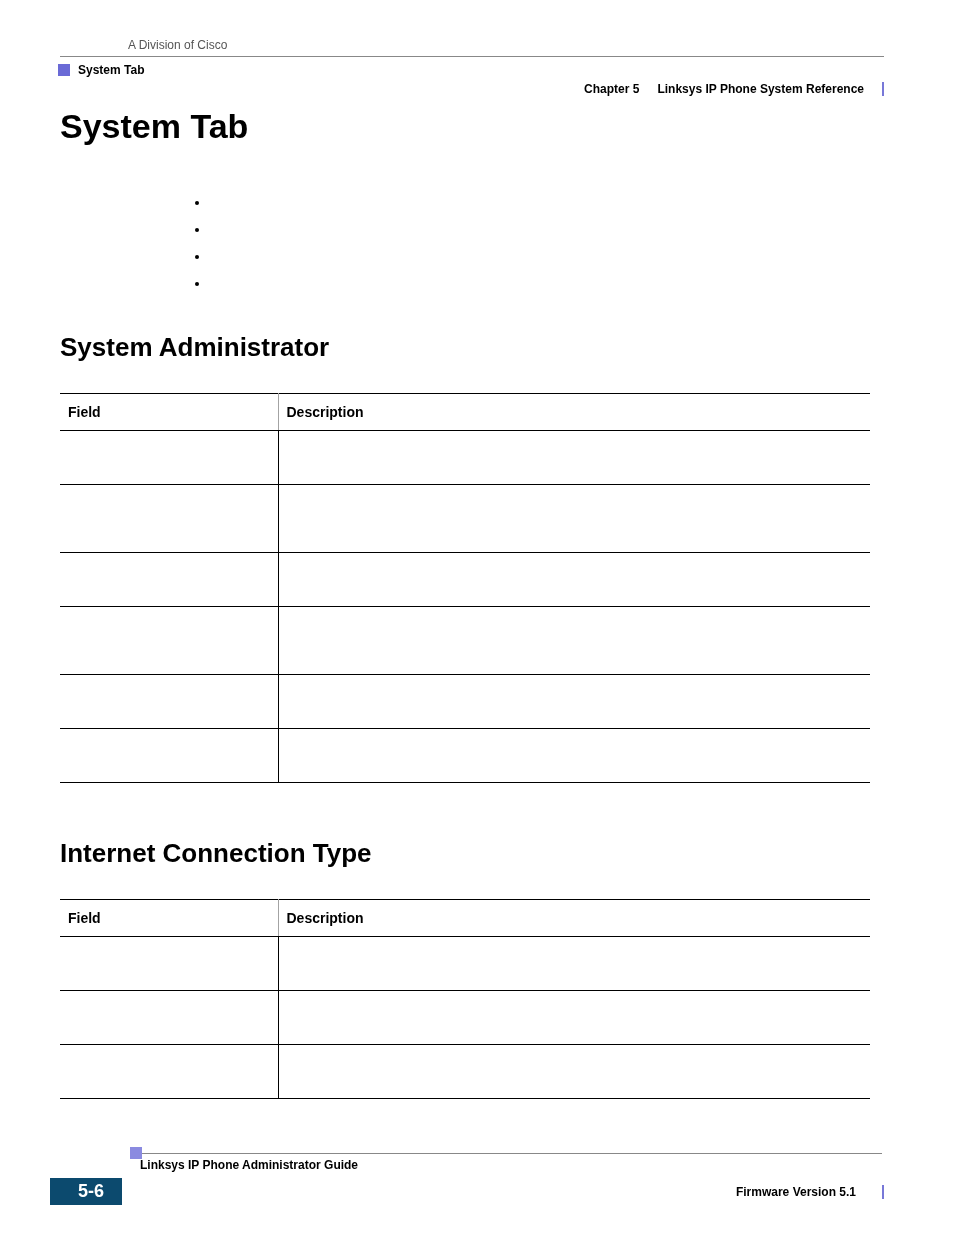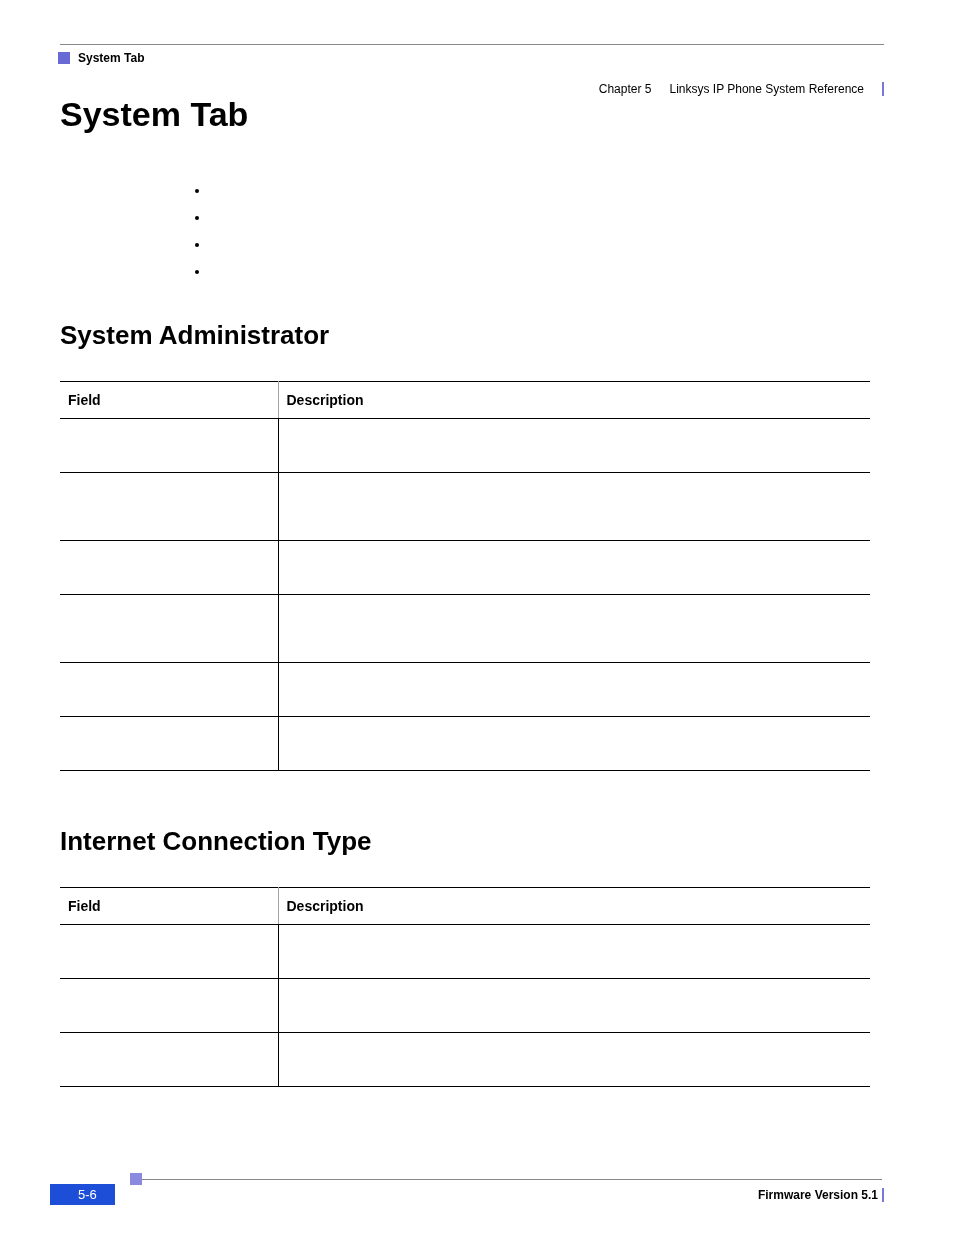--- a/index.html
+++ b/index.html
@@ -183,6 +183,7 @@
 <div class="page">
 
   <div class="logo-block">
+    <div class="logo-sub">A Division of Cisco</div>
   </div>
 
   <div class="header-right">

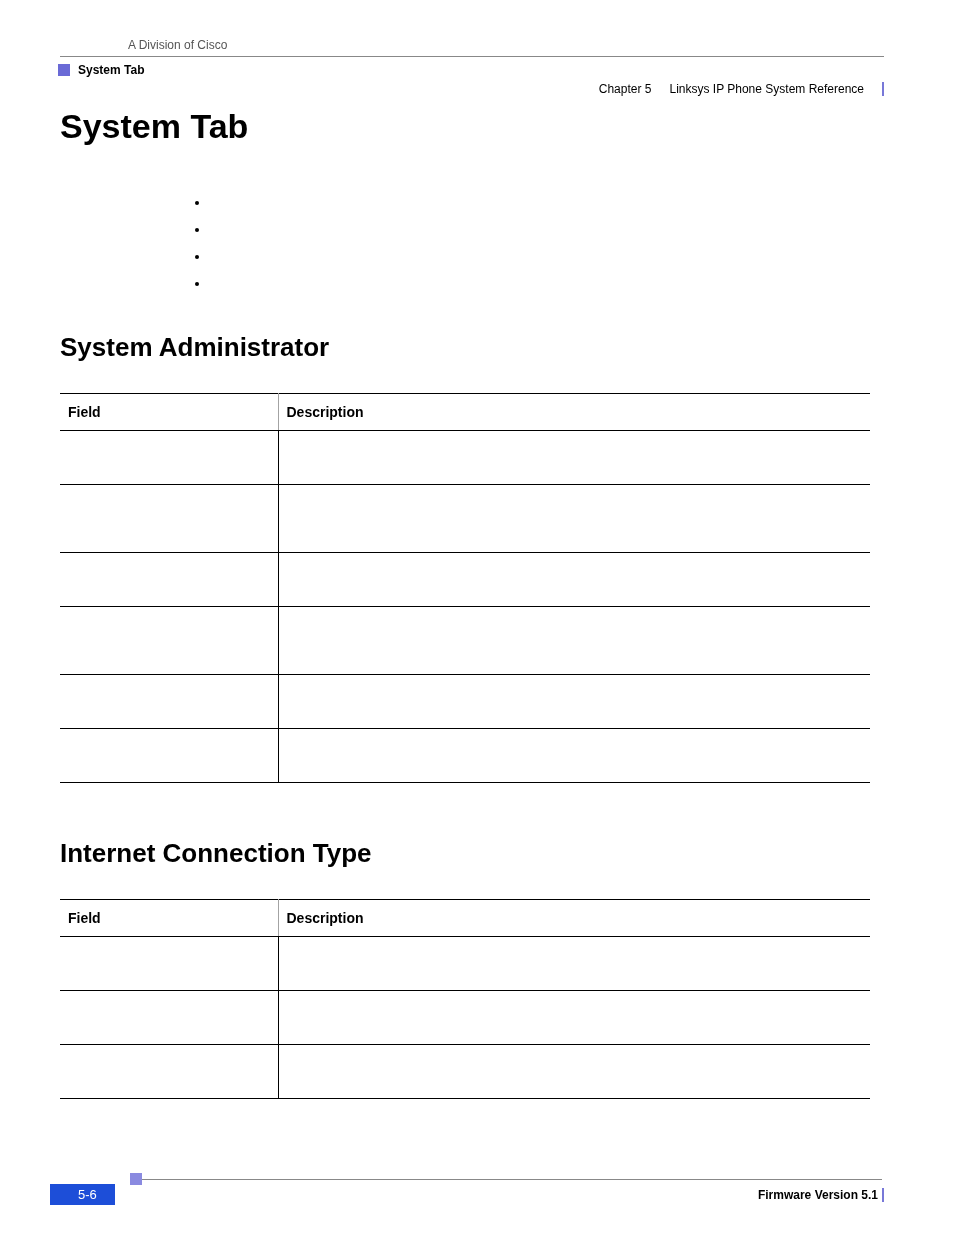--- a/index.html
+++ b/index.html
@@ -45,7 +45,7 @@
     right: 70px;
     top: 82px;
     font-size: 12px;
-    font-weight: normal;
+    font-weight: bold;
     display: flex;
     align-items: center;
     gap: 18px;

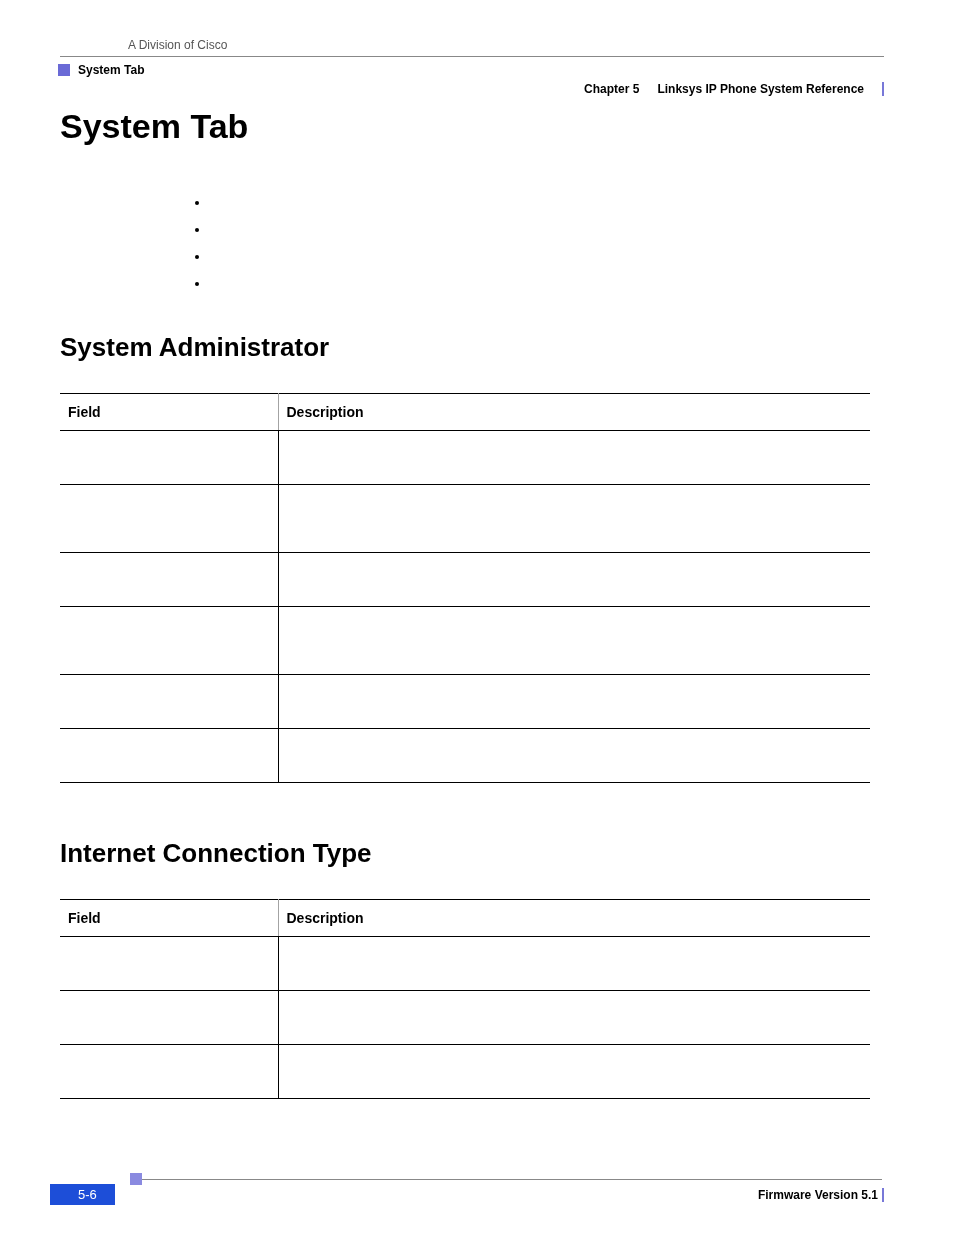--- a/index.html
+++ b/index.html
@@ -275,6 +275,7 @@
       <div class="footer-sq"></div>
       <hr class="footer-rule">
     </div>
+    <div class="footer-guide">Linksys IP Phone Administrator Guide</div>
     <div class="footer-bottom">
       <div class="pagenum-badge">5-6</div>
       <div class="firmware">

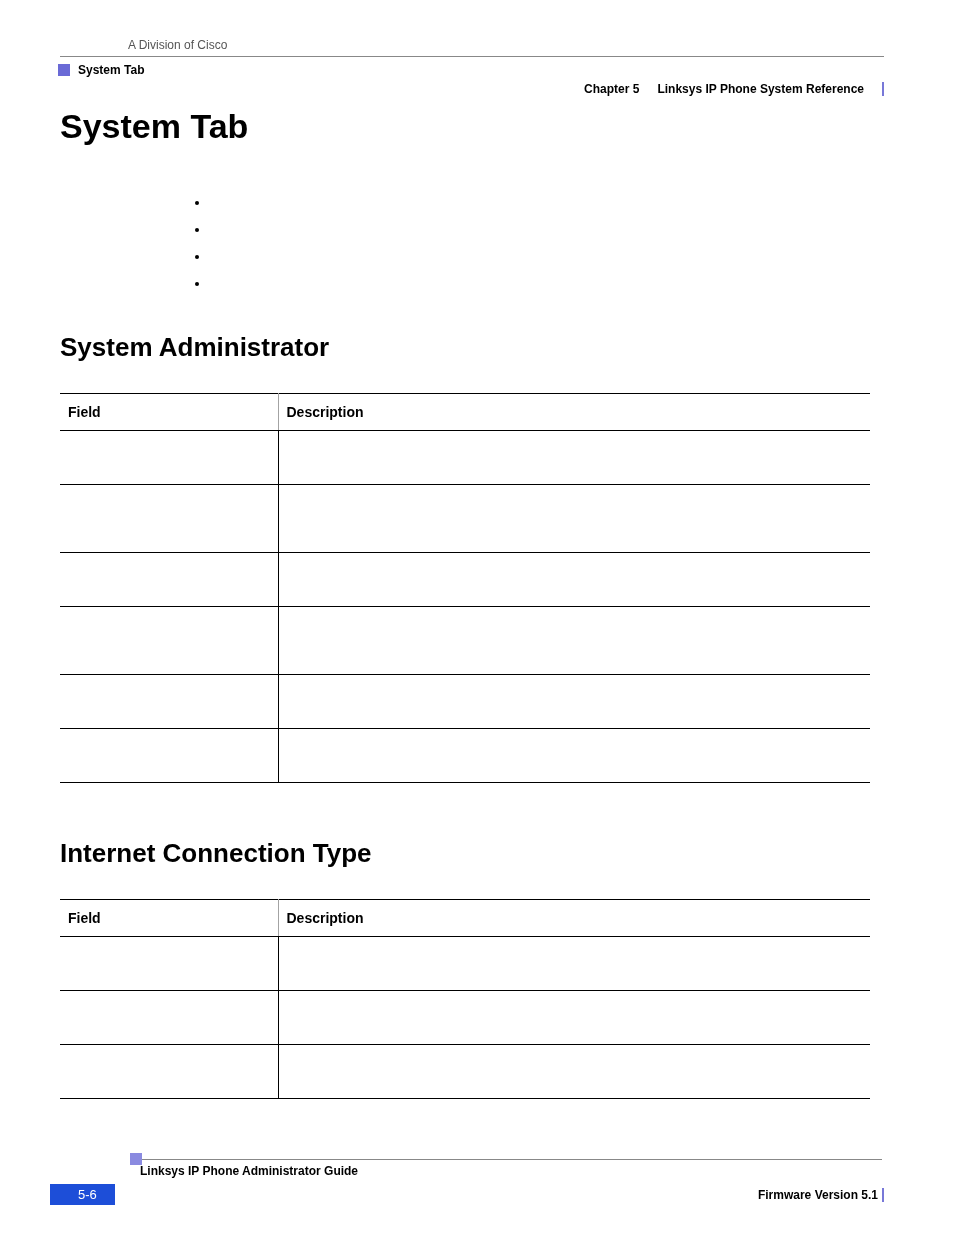--- a/index.html
+++ b/index.html
@@ -158,10 +158,10 @@
     justify-content: space-between;
   }
   .pagenum-badge {
-    background: #1d4ed8;
+    background: #0c4a6e;
     color: #fff;
-    font-weight: normal;
-    font-size: 13px;
+    font-weight: bold;
+    font-size: 18px;
     padding: 3px 18px 3px 28px;
   }
   .firmware {

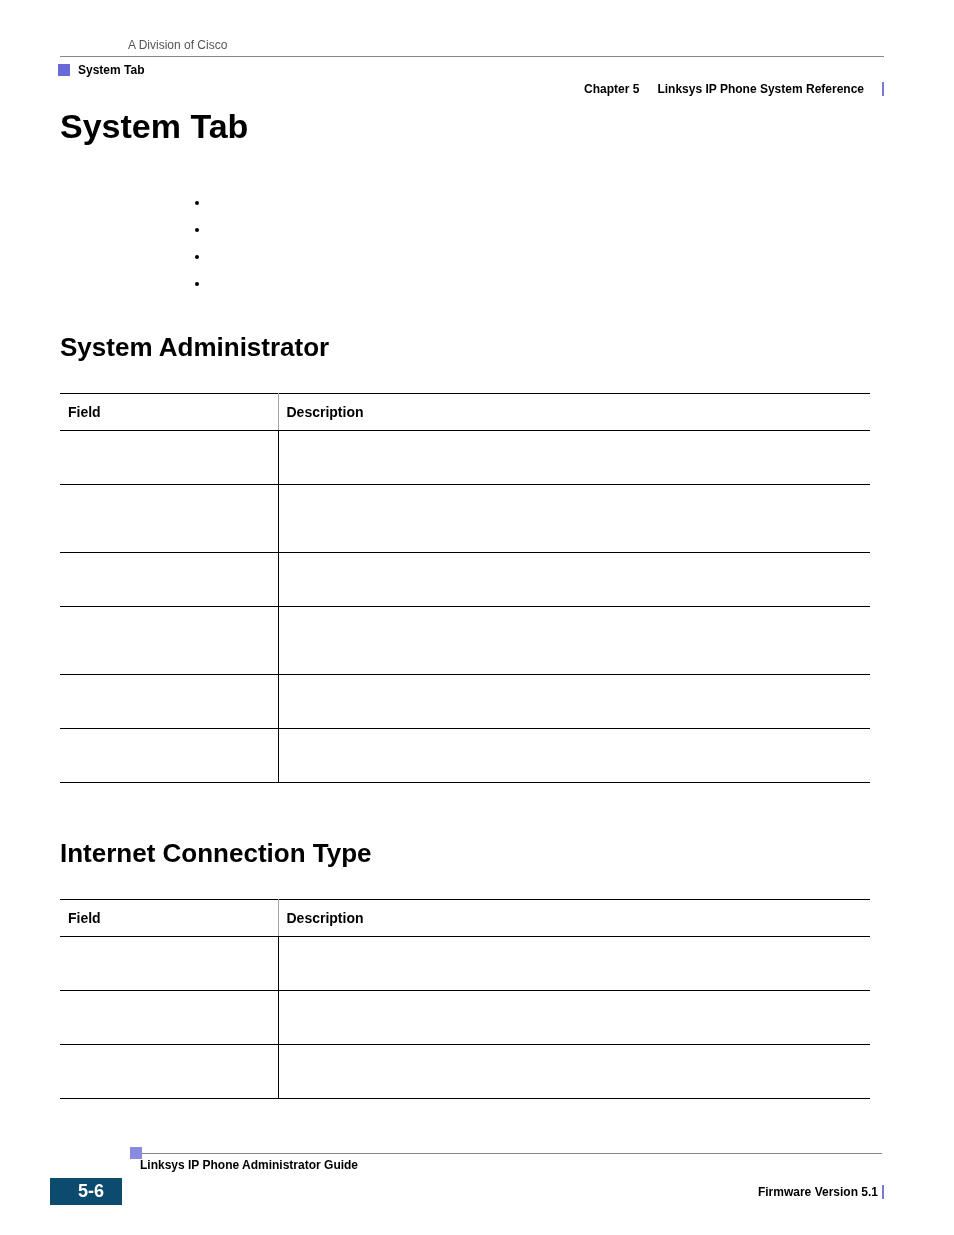--- a/index.html
+++ b/index.html
@@ -169,7 +169,7 @@
     font-weight: bold;
     display: flex;
     align-items: center;
-    gap: 4px;
+    gap: 26px;
   }
   .firmware .bar {
     width: 2px;

